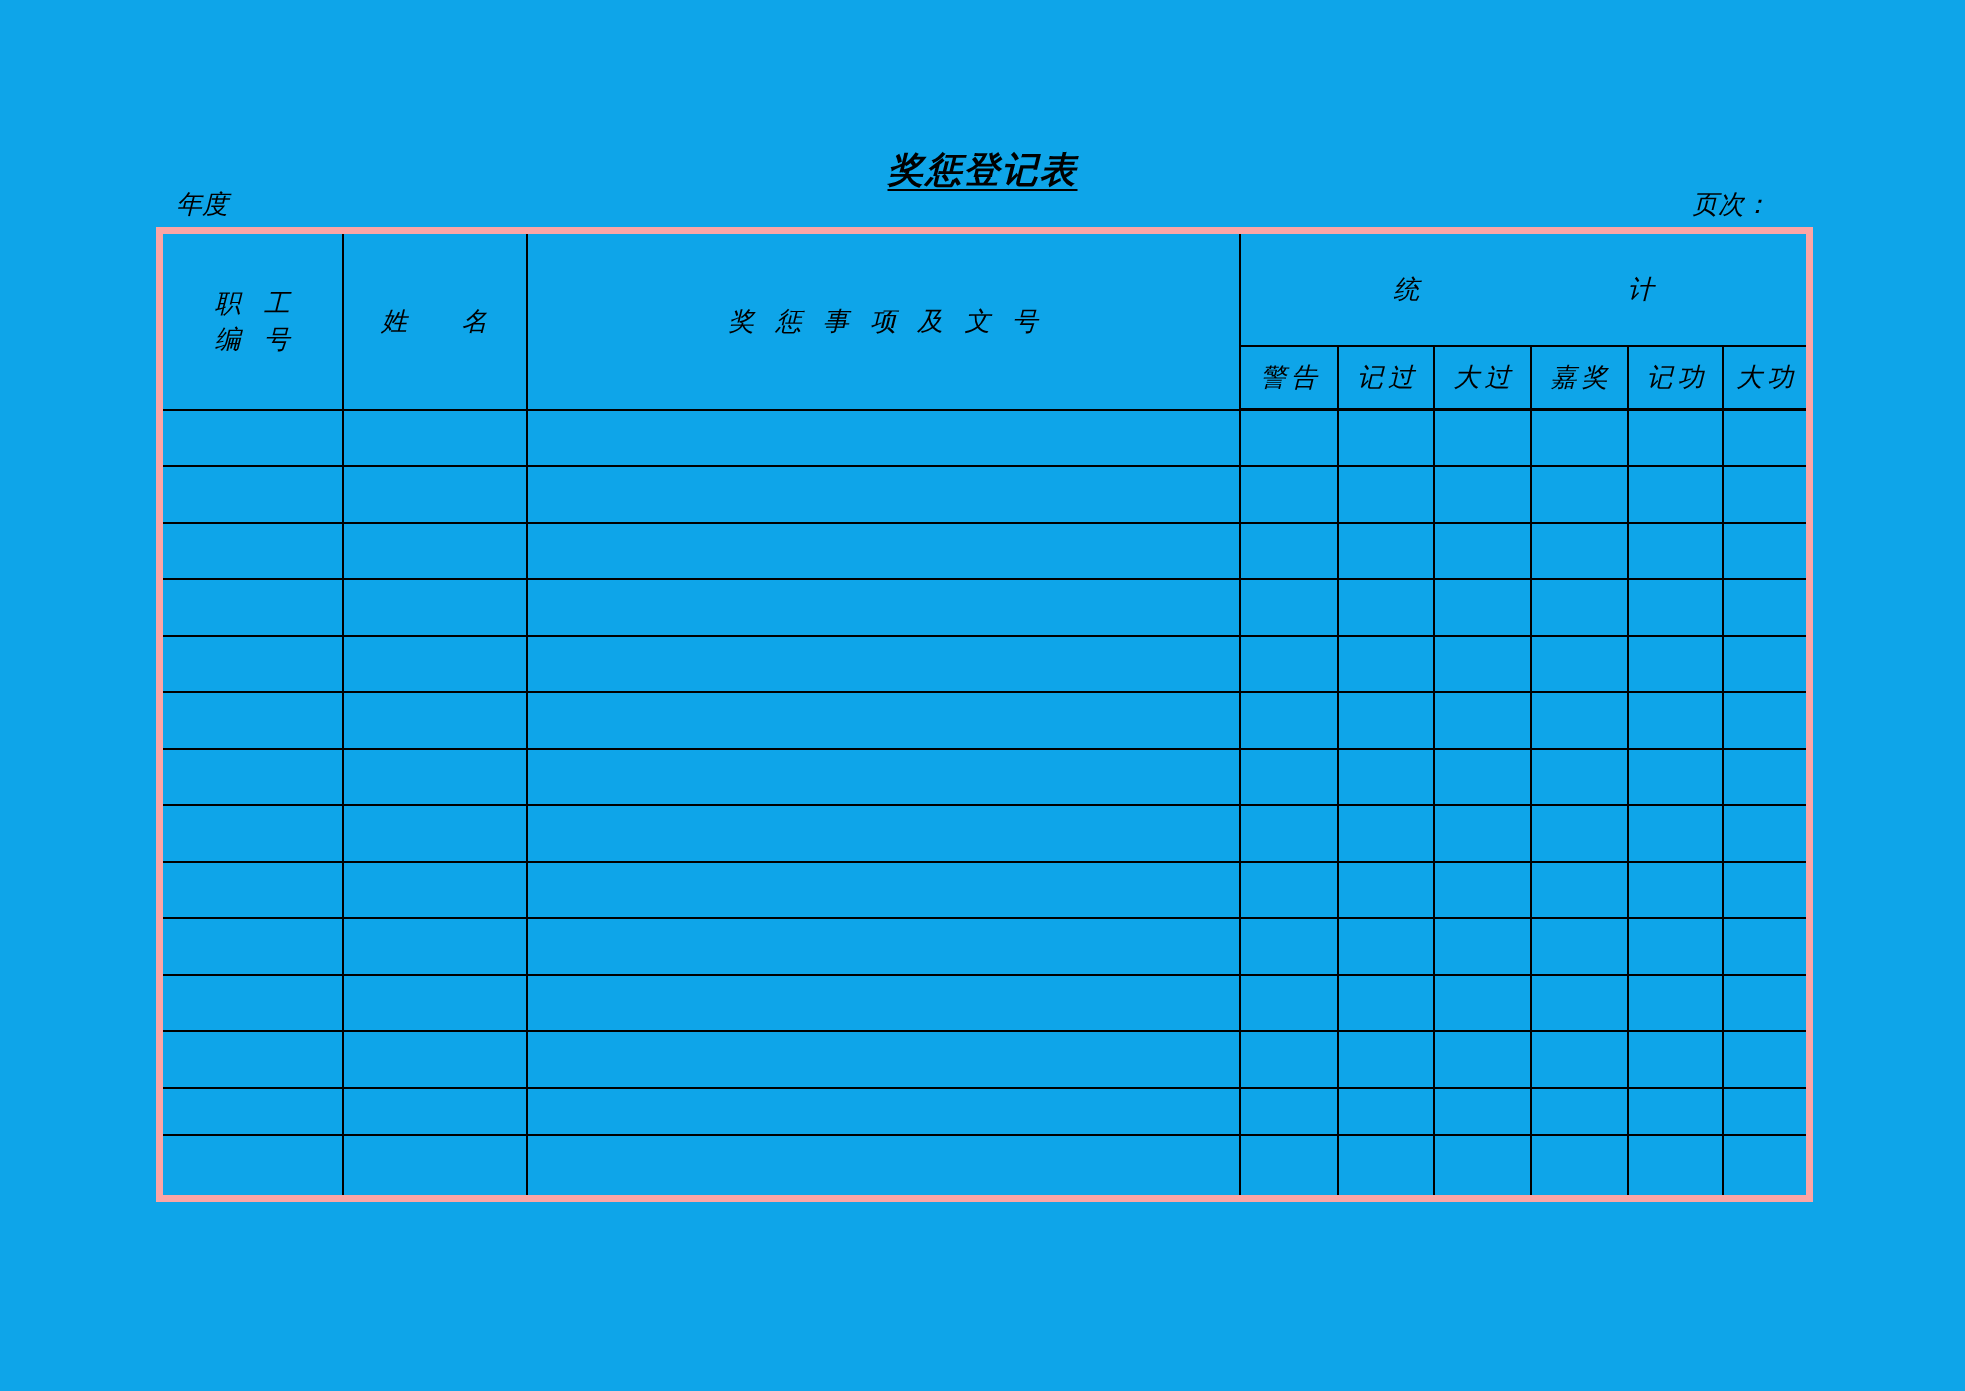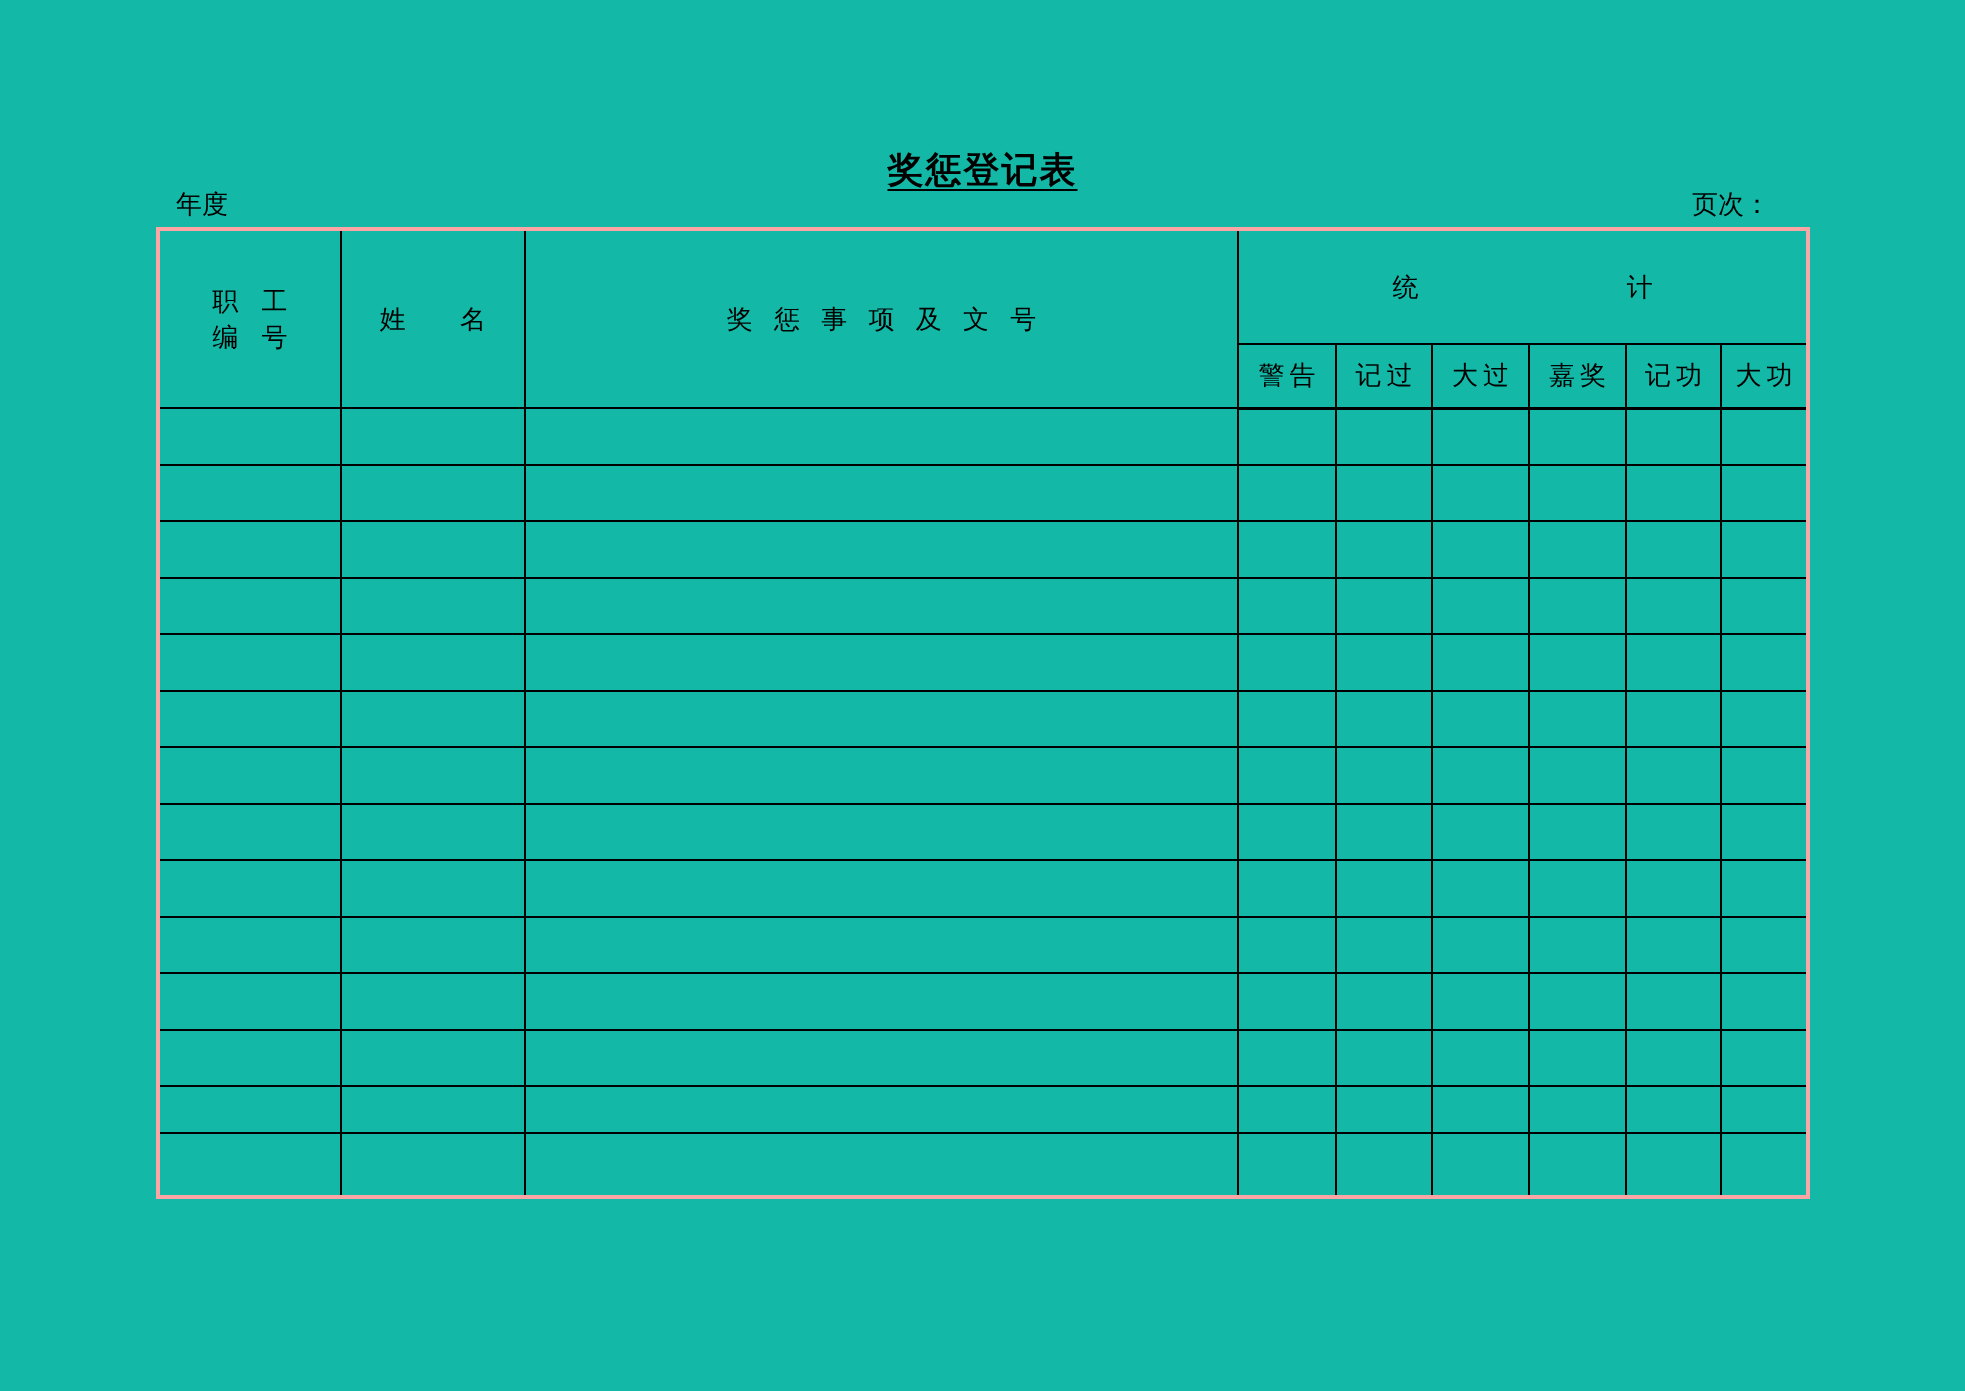--- a/index.html
+++ b/index.html
@@ -11,10 +11,11 @@
     position: relative;
     width: 1965px;
     height: 1391px;
-    background: #14b8a6;
+    background: #0ea5e9;
     font-family: "DejaVu Serif", "Liberation Serif", serif;
     color: #000000;
     overflow: hidden;
+    font-style: italic;
   }
 
   

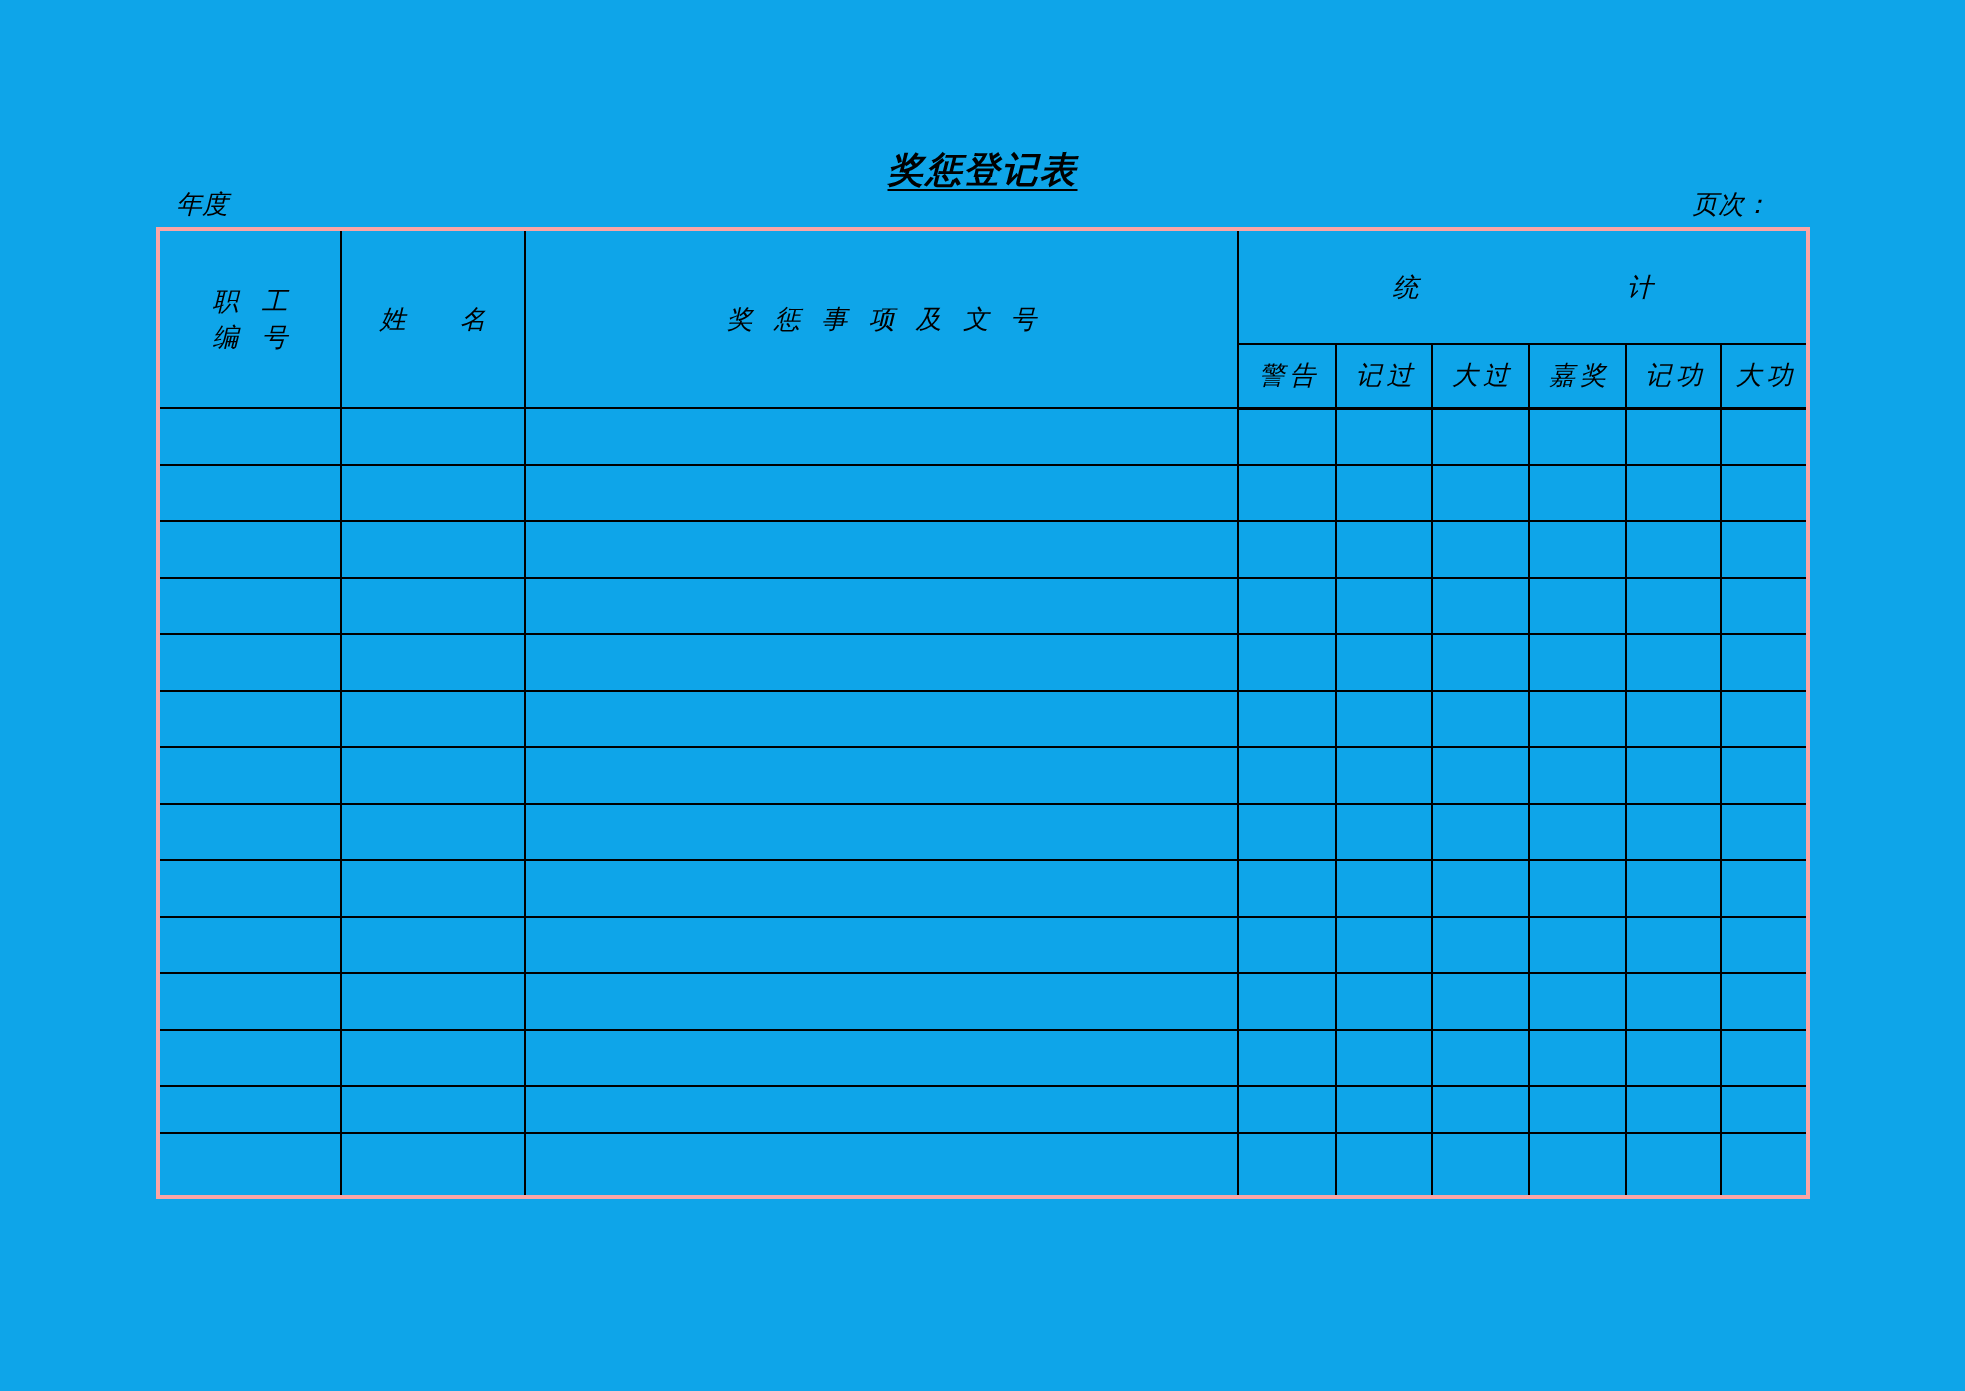--- a/index.html
+++ b/index.html
@@ -57,7 +57,7 @@
     width: 1650px;
     border-collapse: collapse;
     table-layout: fixed;
-    border: 4px solid #fca5a5;
+    border: 7px solid #fca5a5;
   }
   table.reg-table th,
   table.reg-table td {

